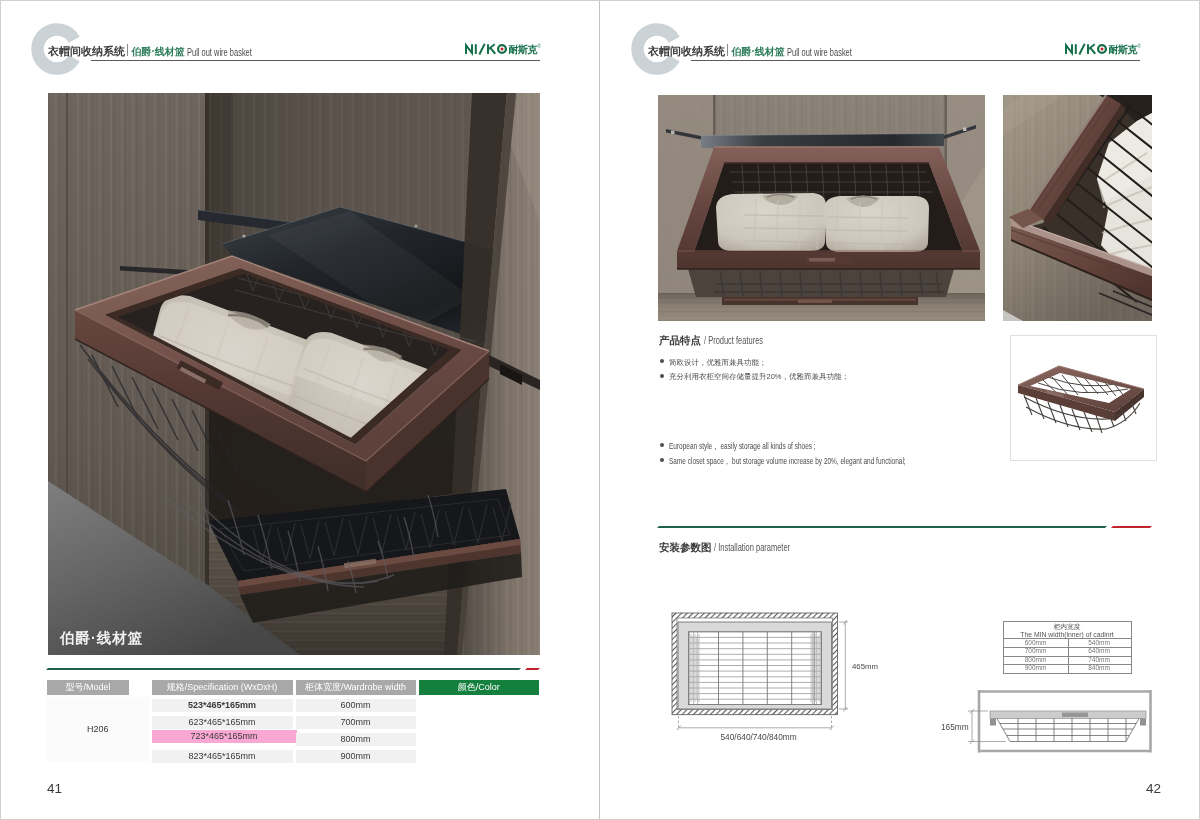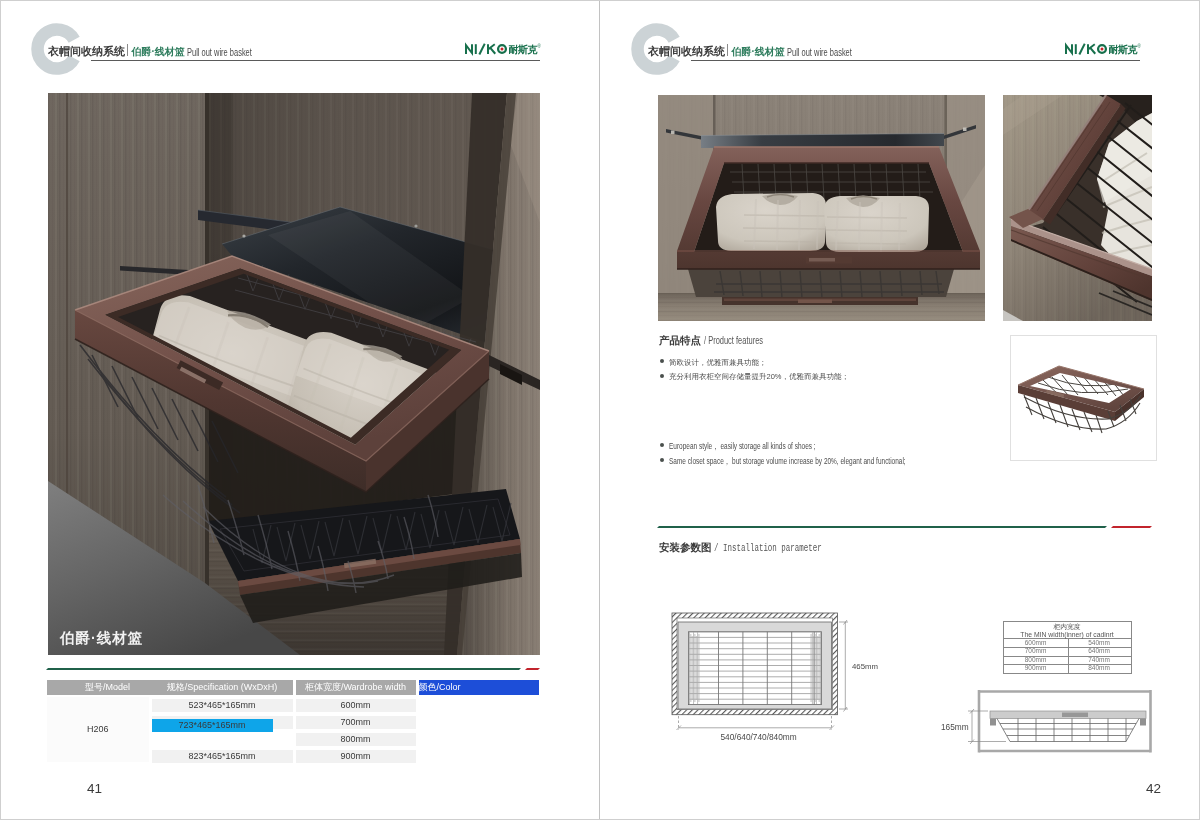--- a/index.html
+++ b/index.html
@@ -496,7 +496,7 @@
 
 <div class="abs" style="left:1113px;top:526px;width:39px;height:2px;background:#c2242c;transform:skewX(-45deg);transform-origin:0 0;"></div>
 
-<div class="abs" style="left:659px;top:541px;font-size:10.5px;color:#3a3a3a;"><b>安装参数图</b> <span style="color:#555;font-size:11px;font-family:Liberation Mono, monospace;"><span class="cond">/ Installation parameter</span></span></div>
+<div class="abs" style="left:659px;top:541px;font-size:10.5px;color:#3a3a3a;"><b>安装参数图</b> <span style="color:#555;font-size:11px;"><span class="cond">/ Installation parameter</span></span></div>
 
 <svg class="abs" style="left:660px;top:600px;" width="230" height="160" viewBox="0 0 230 160">
 <defs>

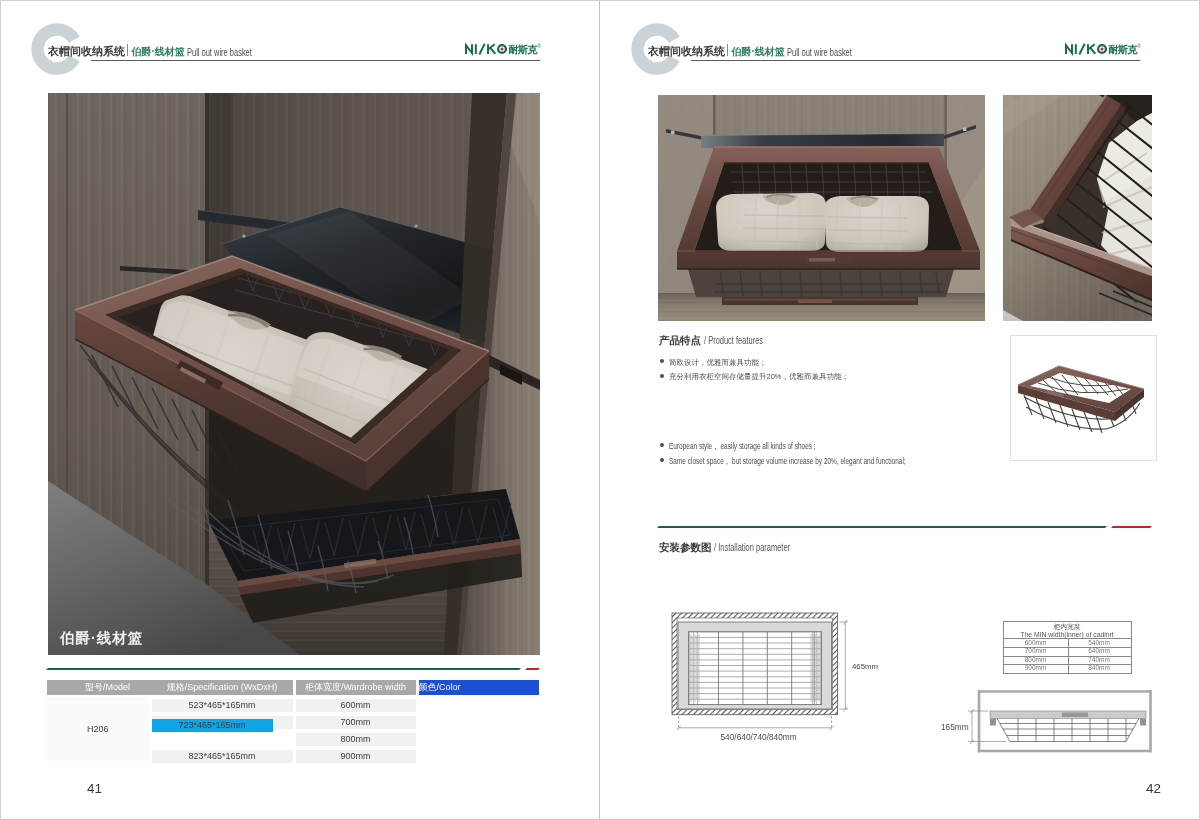--- a/index.html
+++ b/index.html
@@ -273,7 +273,7 @@
 
 <div class="abs" style="left:47px;top:680px;width:492px;height:82px;font-family:'Liberation Sans',sans-serif;">
 
-  <div class="abs" style="left:0;top:0;width:121px;height:14.5px;background:#a8a8a8;color:#fff;font-size:9px;text-align:center;line-height:15px;">型号/Model</div>
+  <div class="abs" style="left:0;top:0;width:82px;height:14.5px;background:#a8a8a8;color:#fff;font-size:9px;text-align:center;line-height:15px;">型号/Model</div>
   <div class="abs" style="left:104.5px;top:0;width:141px;height:14.5px;background:#a8a8a8;color:#fff;font-size:9px;text-align:center;line-height:15px;">规格/Specification (WxDxH)</div>
   <div class="abs" style="left:248.5px;top:0;width:120px;height:14.5px;background:#a8a8a8;color:#fff;font-size:9px;text-align:center;line-height:15px;">柜体宽度/Wardrobe width</div>
   <div class="abs" style="left:371.5px;top:0;width:120.5px;height:14.5px;background:#1d4ed8;color:#fff;font-size:9px;line-height:15px;">颜色/Color</div>

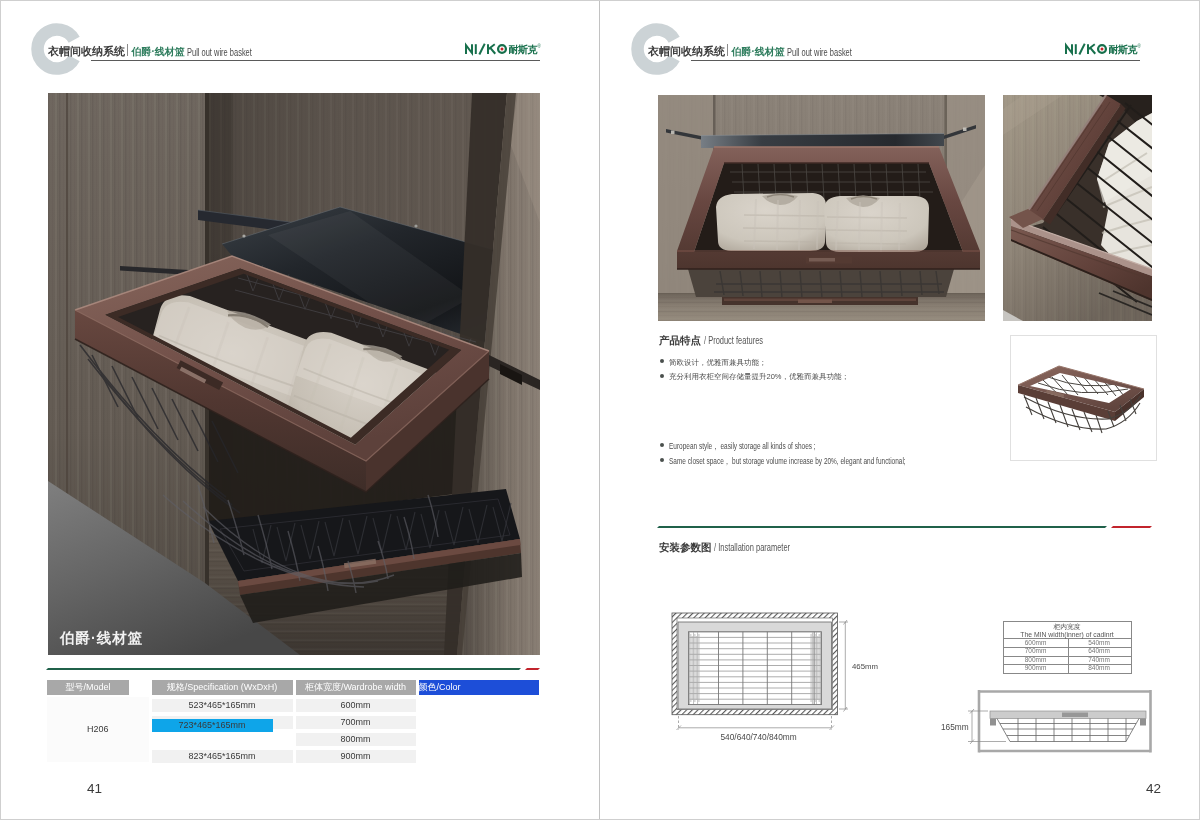--- a/index.html
+++ b/index.html
@@ -276,7 +276,7 @@
   <div class="abs" style="left:0;top:0;width:82px;height:14.5px;background:#a8a8a8;color:#fff;font-size:9px;text-align:center;line-height:15px;">型号/Model</div>
   <div class="abs" style="left:104.5px;top:0;width:141px;height:14.5px;background:#a8a8a8;color:#fff;font-size:9px;text-align:center;line-height:15px;">规格/Specification (WxDxH)</div>
   <div class="abs" style="left:248.5px;top:0;width:120px;height:14.5px;background:#a8a8a8;color:#fff;font-size:9px;text-align:center;line-height:15px;">柜体宽度/Wardrobe width</div>
-  <div class="abs" style="left:371.5px;top:0;width:120.5px;height:14.5px;background:#1d4ed8;color:#fff;font-size:9px;line-height:15px;">颜色/Color</div>
+  <div class="abs" style="left:371.5px;top:0;width:120.5px;height:14.5px;background:#15803d;color:#fff;font-size:9px;text-align:center;line-height:15px;">颜色/Color</div>
 
   <div class="abs" style="left:0;top:16.5px;width:101.5px;height:65px;background:#fbfbfb;color:#3a3a3a;font-size:9px;text-align:center;line-height:65px;">H206</div>
 

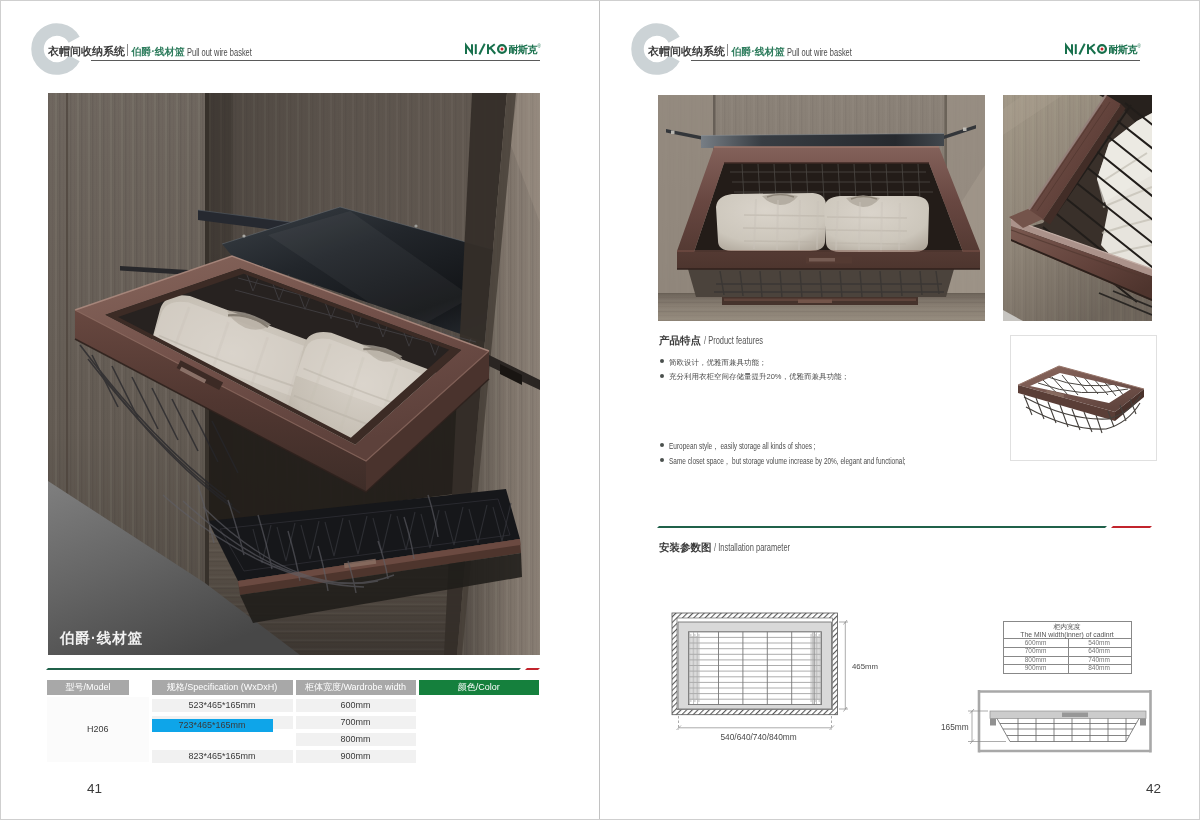--- a/index.html
+++ b/index.html
@@ -281,7 +281,7 @@
   <div class="abs" style="left:0;top:16.5px;width:101.5px;height:65px;background:#fbfbfb;color:#3a3a3a;font-size:9px;text-align:center;line-height:65px;">H206</div>
 
 
-  <div class="abs" style="left:104.5px;top:19px;width:141px;height:12.5px;background:#f1f1f1;color:#3a3a3a;font-size:9px;text-align:center;line-height:12.5px;">523*465*165mm</div>
+  <div class="abs" style="left:104.5px;top:19px;width:141px;height:12.5px;background:#f1f1f1;color:#3a3a3a;font-size:9px;text-align:center;line-height:12.5px;font-weight:bold;">523*465*165mm</div>
   <div class="abs" style="left:248.5px;top:19px;width:120px;height:12.5px;background:#f1f1f1;color:#3a3a3a;font-size:9px;text-align:center;line-height:12.5px;">600mm</div>
   <div class="abs" style="left:104.5px;top:36px;width:141px;height:12.5px;background:#f1f1f1;color:#3a3a3a;font-size:9px;text-align:center;line-height:12.5px;">623*465*165mm</div>
   <div class="abs" style="left:248.5px;top:36px;width:120px;height:12.5px;background:#f1f1f1;color:#3a3a3a;font-size:9px;text-align:center;line-height:12.5px;">700mm</div>

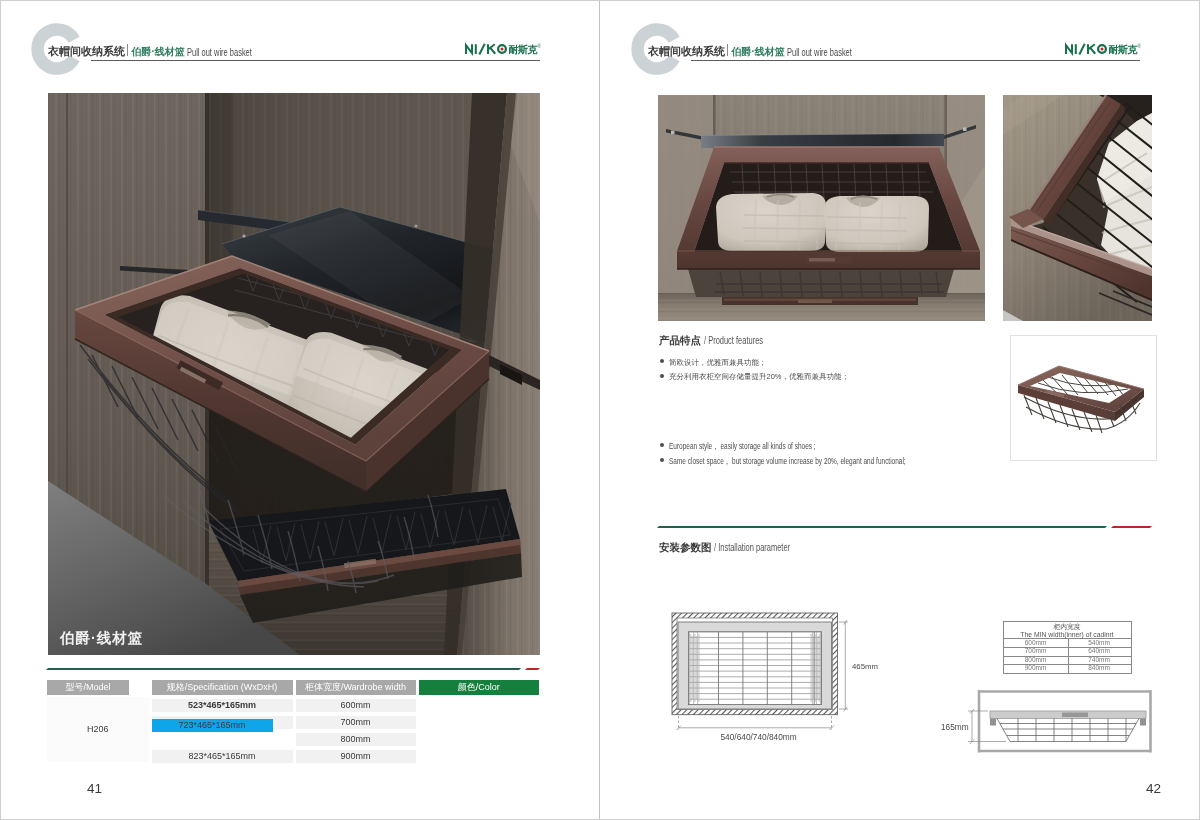--- a/index.html
+++ b/index.html
@@ -285,7 +285,7 @@
   <div class="abs" style="left:248.5px;top:19px;width:120px;height:12.5px;background:#f1f1f1;color:#3a3a3a;font-size:9px;text-align:center;line-height:12.5px;">600mm</div>
   <div class="abs" style="left:104.5px;top:36px;width:141px;height:12.5px;background:#f1f1f1;color:#3a3a3a;font-size:9px;text-align:center;line-height:12.5px;">623*465*165mm</div>
   <div class="abs" style="left:248.5px;top:36px;width:120px;height:12.5px;background:#f1f1f1;color:#3a3a3a;font-size:9px;text-align:center;line-height:12.5px;">700mm</div>
-  <div class="abs" style="left:104.5px;top:39px;width:121px;height:12.5px;background:#0ea5e9;color:#3a3a3a;font-size:9px;text-align:center;line-height:12.5px;">723*465*165mm</div>
+  <div class="abs" style="left:104.5px;top:50px;width:145px;height:12.5px;background:#f9a8d4;color:#3a3a3a;font-size:9px;text-align:center;line-height:12.5px;">723*465*165mm</div>
   <div class="abs" style="left:248.5px;top:53px;width:120px;height:12.5px;background:#f1f1f1;color:#3a3a3a;font-size:9px;text-align:center;line-height:12.5px;">800mm</div>
   <div class="abs" style="left:104.5px;top:70px;width:141px;height:12.5px;background:#f1f1f1;color:#3a3a3a;font-size:9px;text-align:center;line-height:12.5px;">823*465*165mm</div>
   <div class="abs" style="left:248.5px;top:70px;width:120px;height:12.5px;background:#f1f1f1;color:#3a3a3a;font-size:9px;text-align:center;line-height:12.5px;">900mm</div>

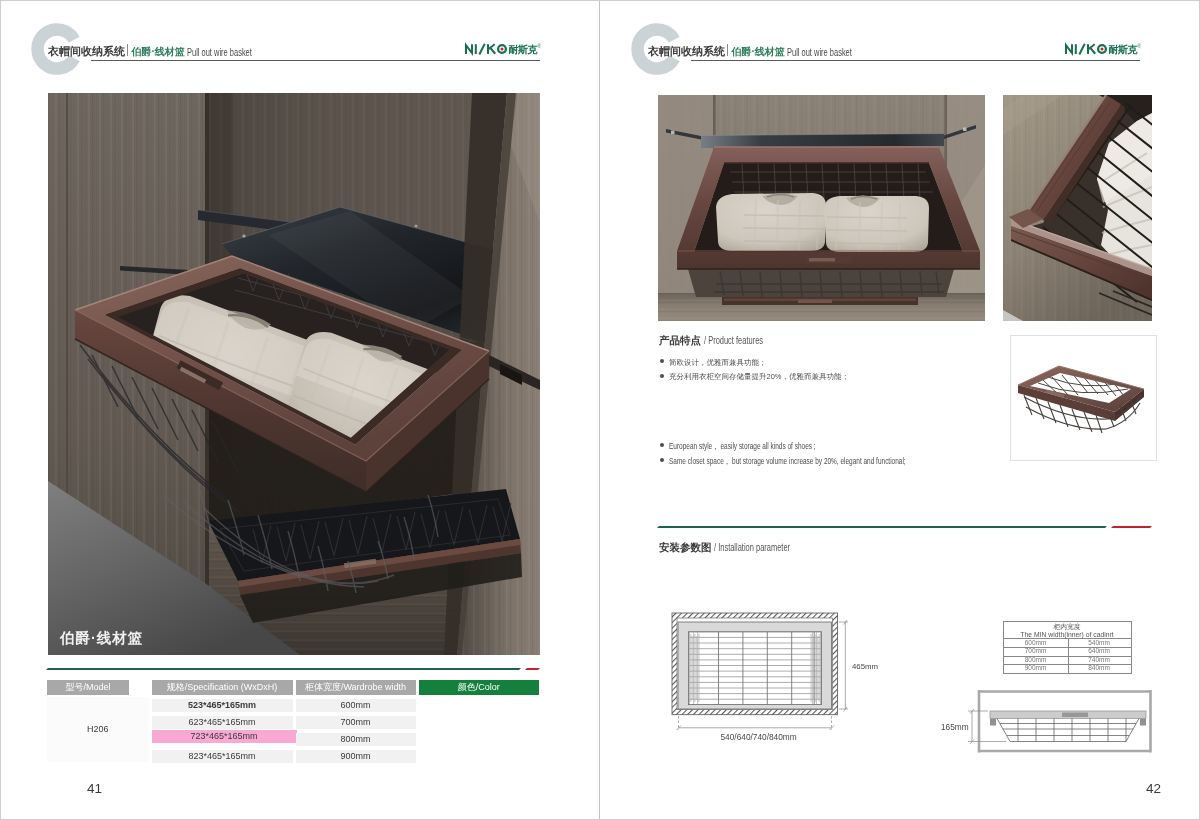--- a/index.html
+++ b/index.html
@@ -291,7 +291,7 @@
   <div class="abs" style="left:248.5px;top:70px;width:120px;height:12.5px;background:#f1f1f1;color:#3a3a3a;font-size:9px;text-align:center;line-height:12.5px;">900mm</div>
 </div>
 
-<div class="abs" style="left:47px;top:781px;font-size:13.5px;color:#3a3a3a;margin-left:40px;">41</div>
+<div class="abs" style="left:47px;top:781px;font-size:13.5px;color:#3a3a3a;">41</div>
 
 <div class="abs" style="left:1146px;top:781px;font-size:13.5px;color:#3a3a3a;">42</div>
 

